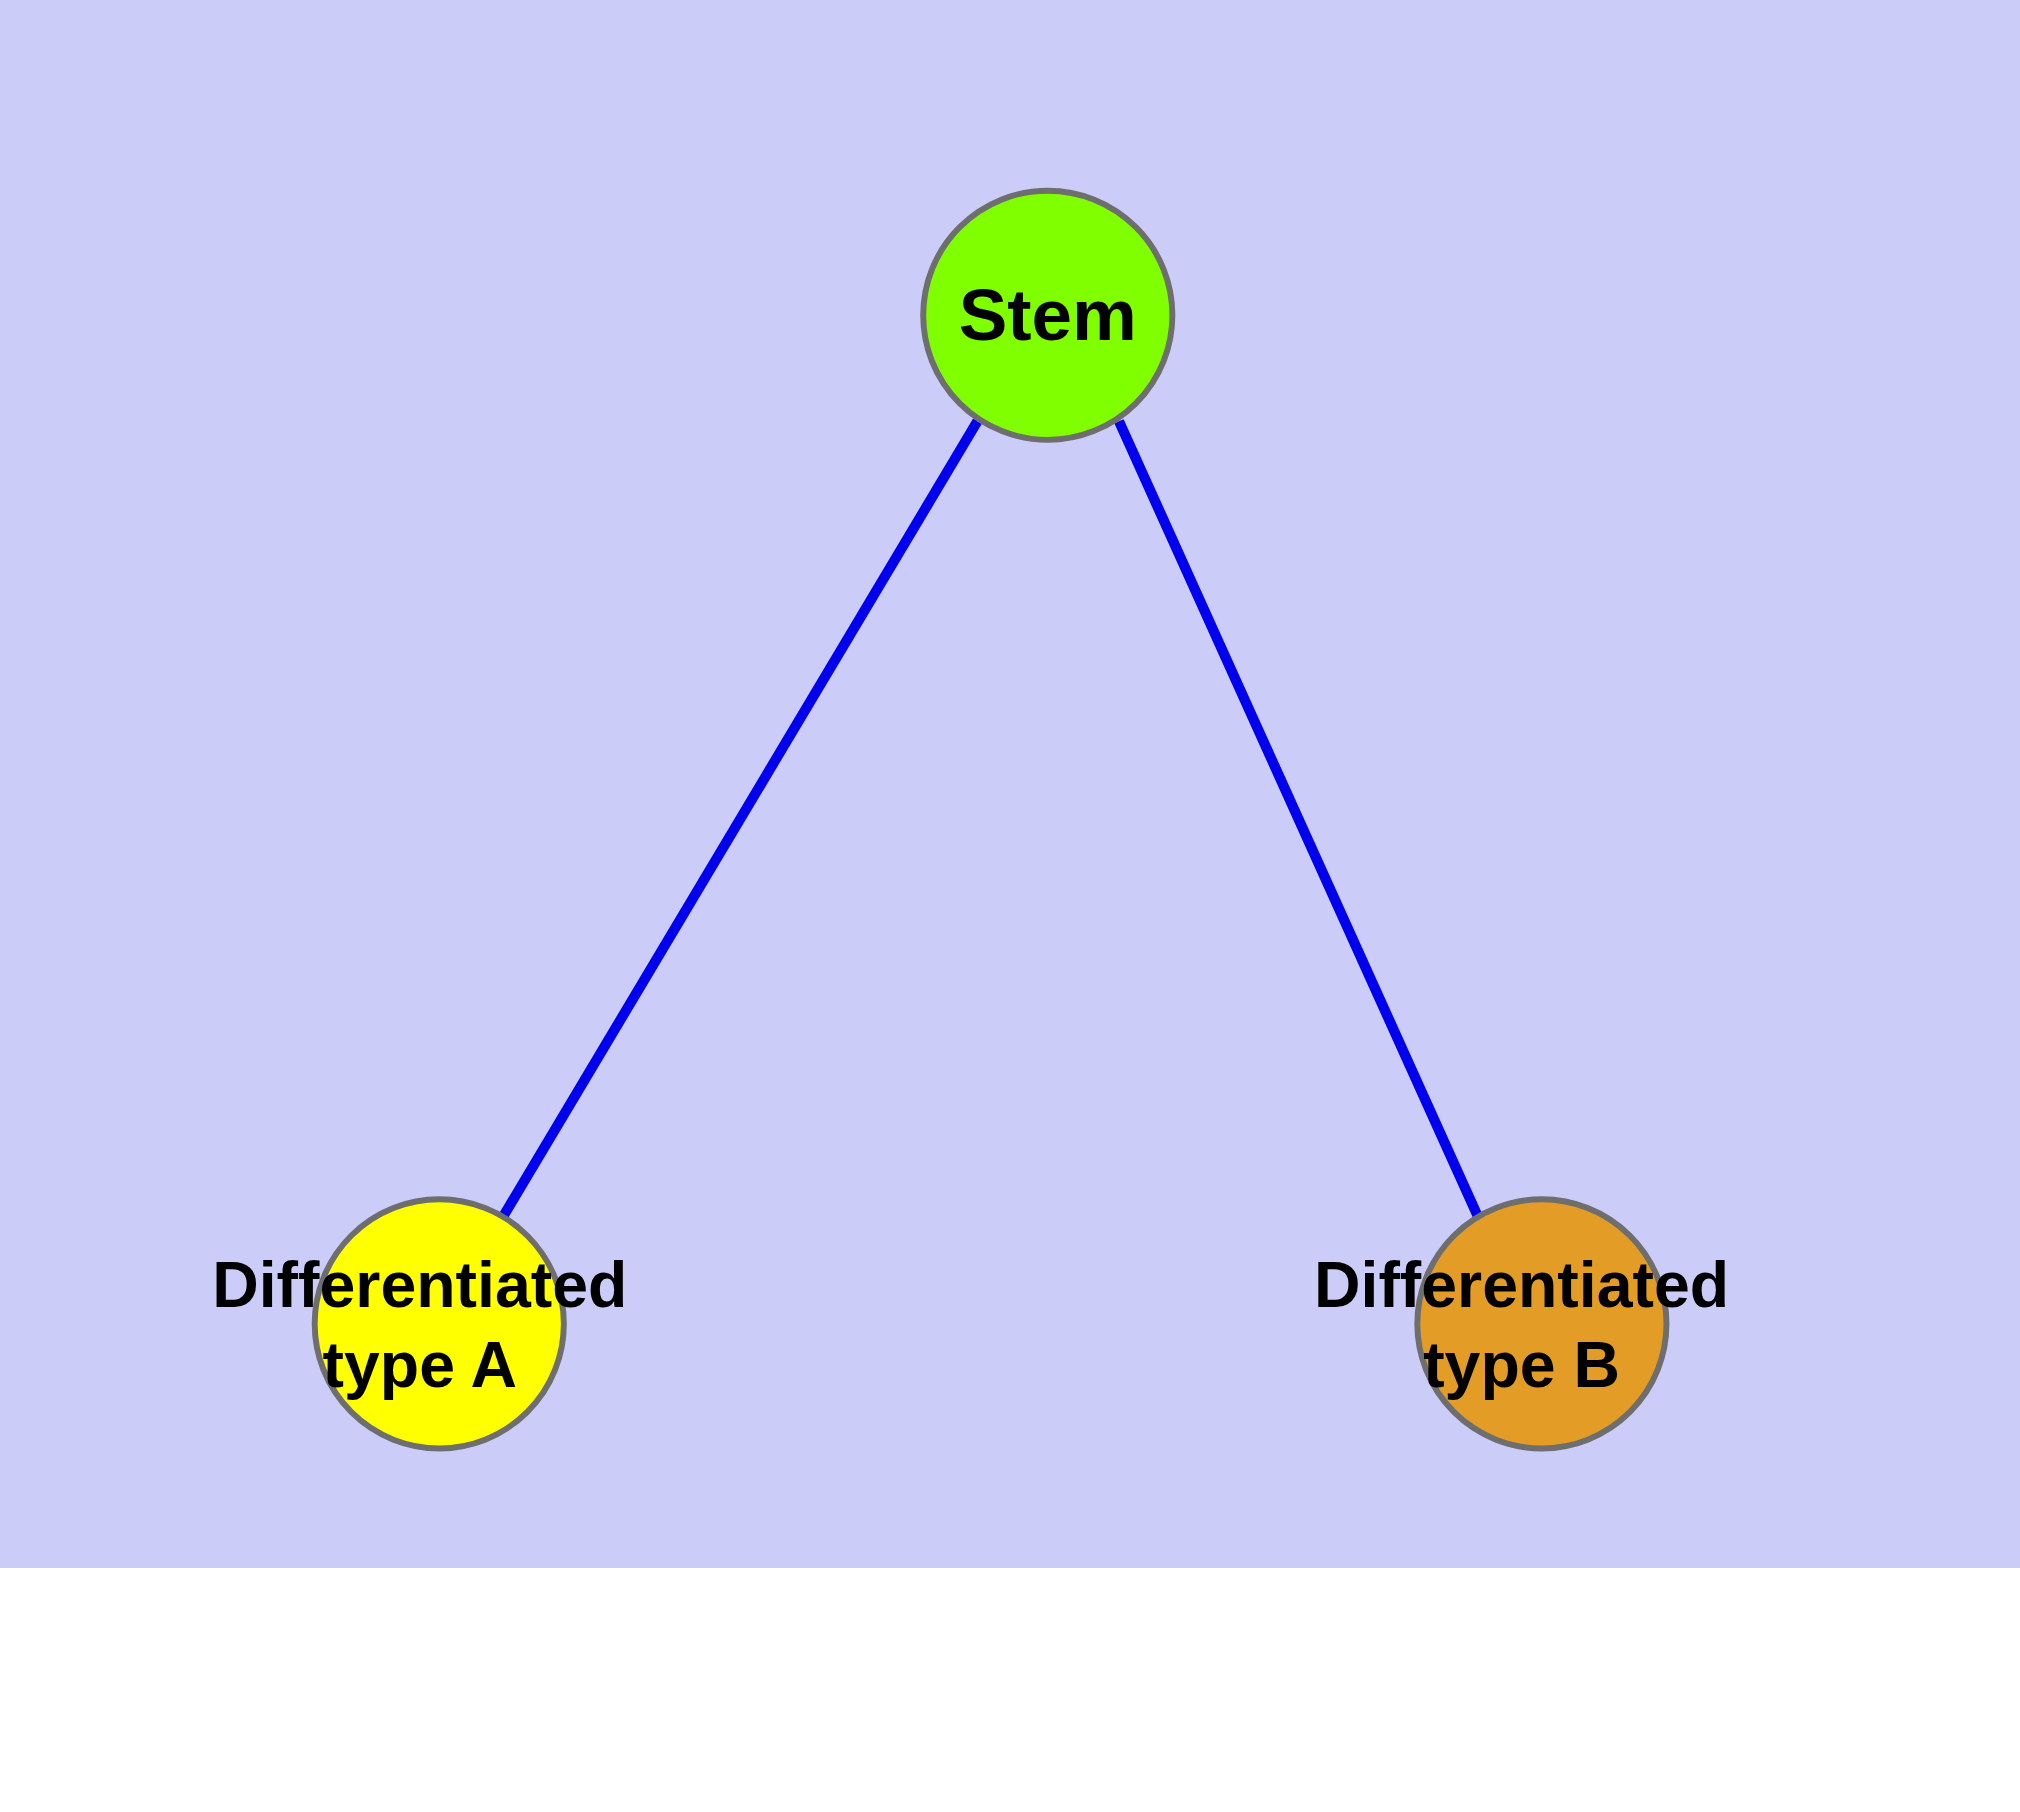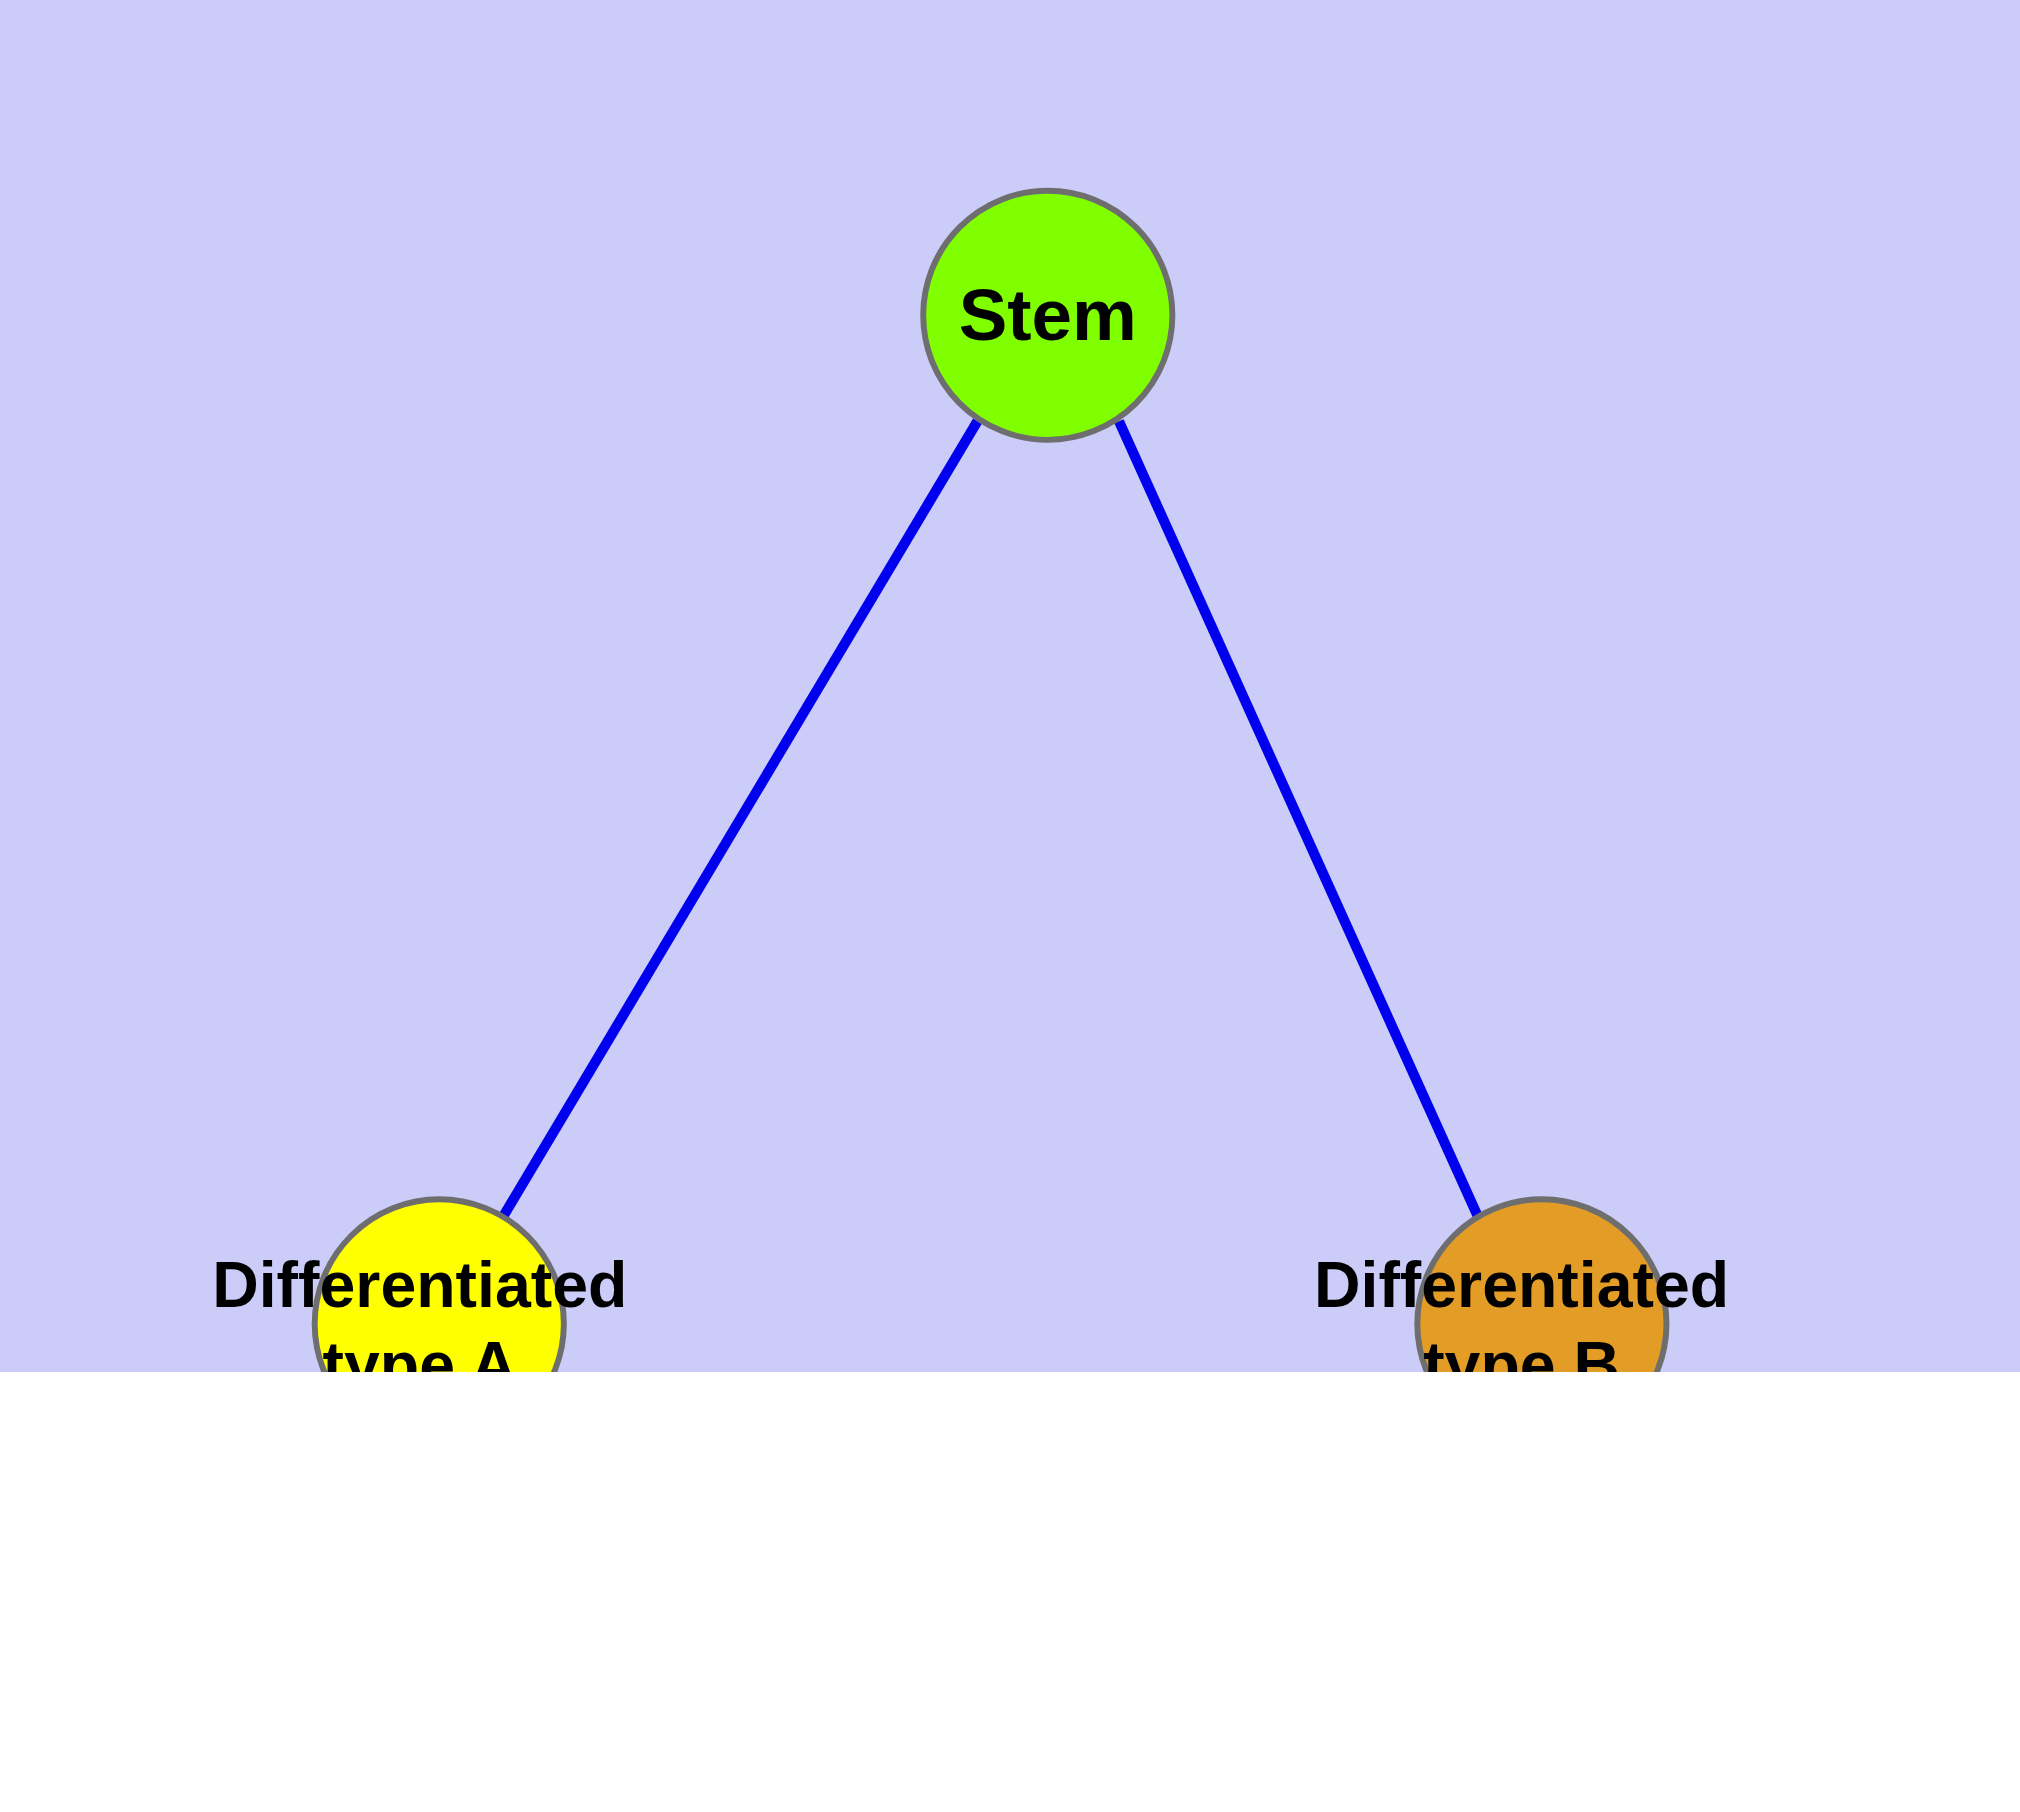--- a/index.html
+++ b/index.html
@@ -10,7 +10,7 @@
   #stage {
     position: relative;
     width: 2021px;
-    height: 1372px;
+    height: 1568px;
     background: #be185d;
     overflow: hidden;
   }

